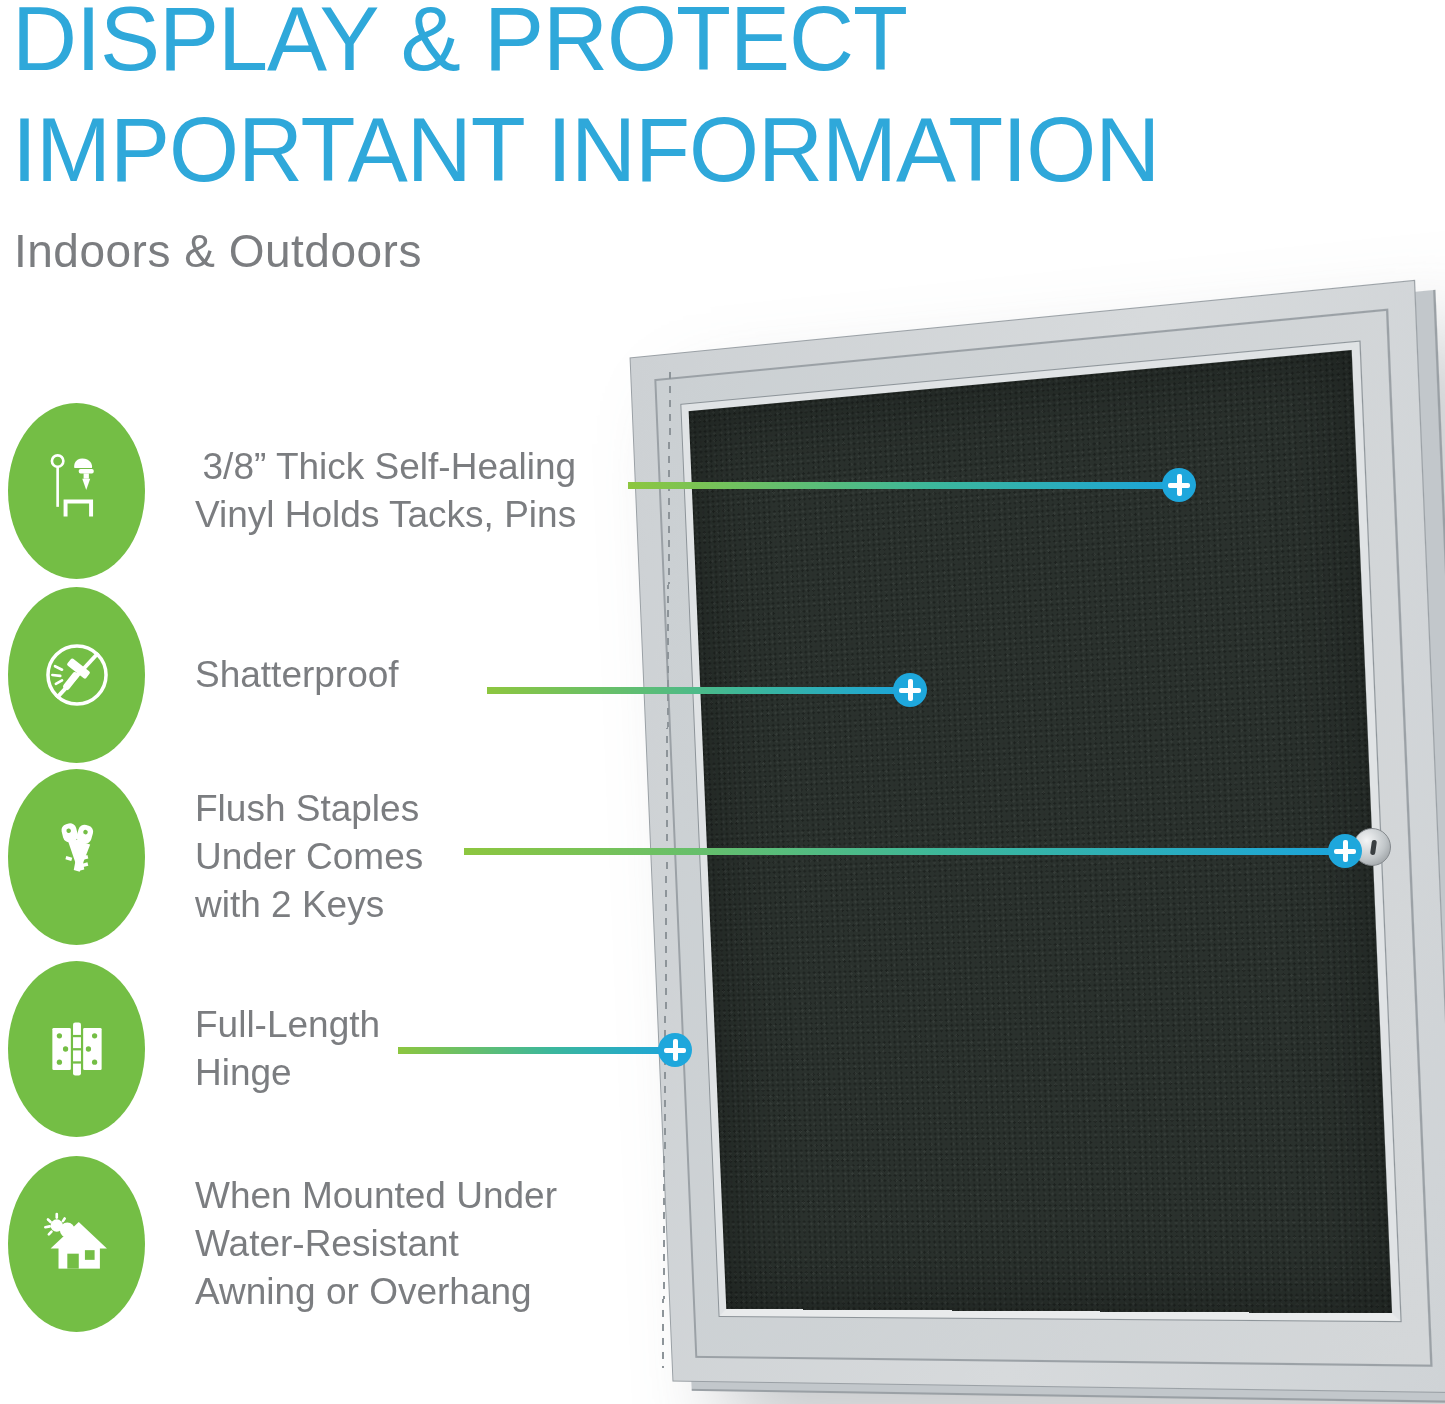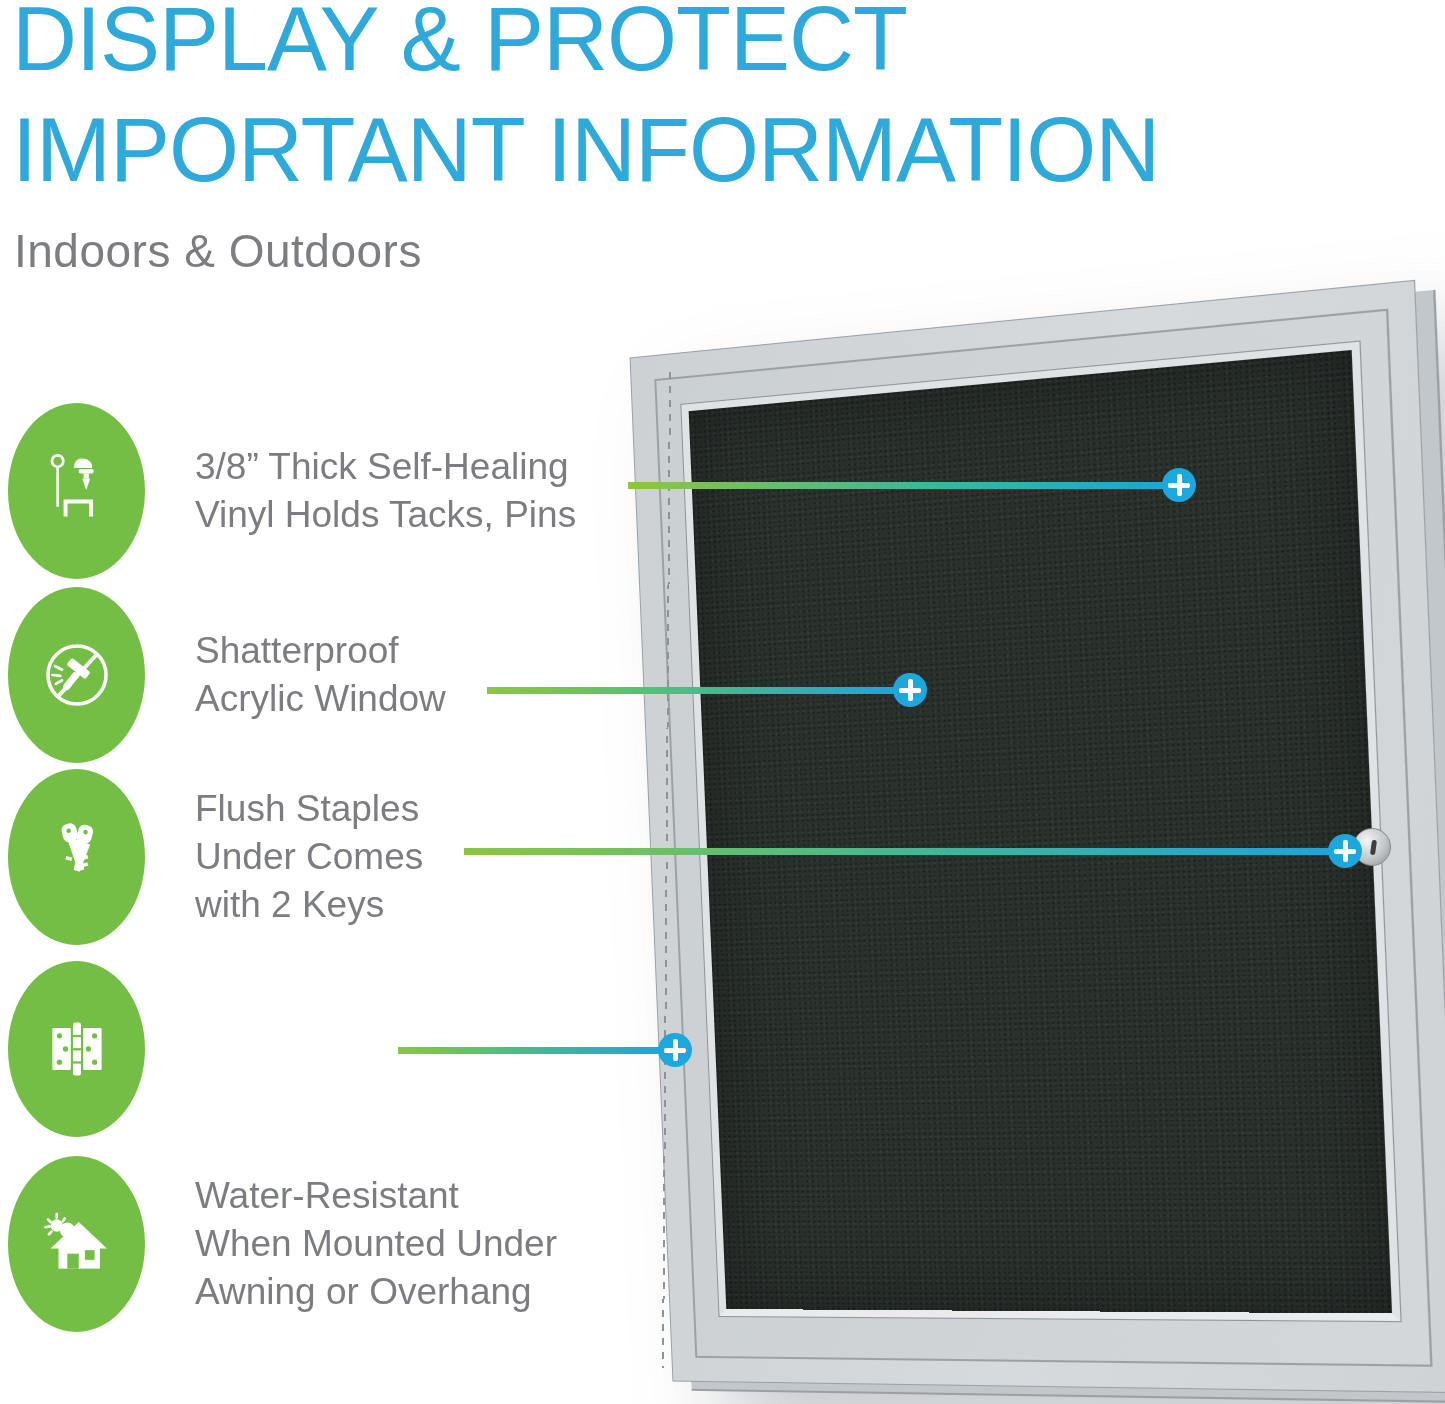--- a/index.html
+++ b/index.html
@@ -35,7 +35,7 @@
     white-space:nowrap;
   }
   .ftext span{display:block;}
-  .f1{top:403px;} .f2{top:587px;} .f3{top:769px;} .f4{top:961px;} .f5{top:1156px;}
+  .f1{top:403px;text-align:right;} .f2{top:587px;} .f3{top:769px;} .f4{top:961px;} .f5{top:1156px;}
   
   .board{
     position:absolute;left:651px;top:357px;width:732px;height:1025px;z-index:1;

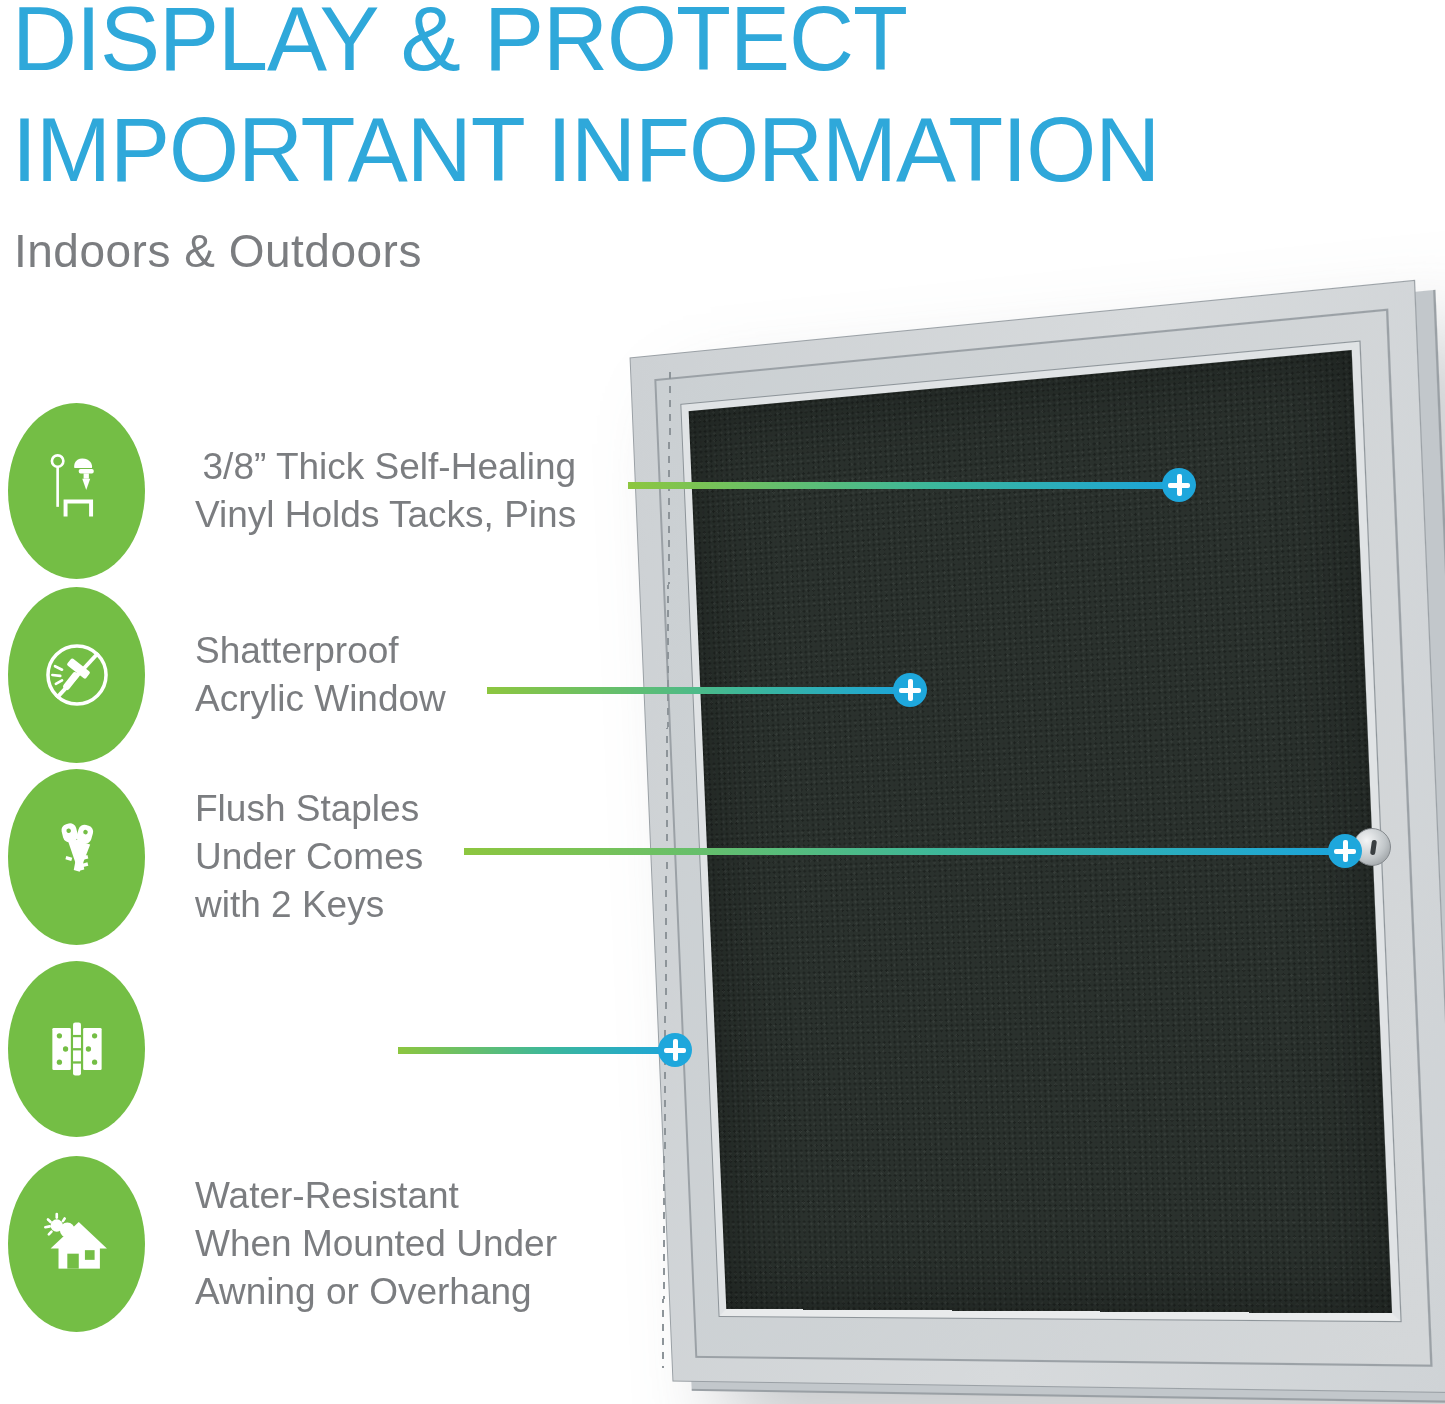--- a/index.html
+++ b/index.html
@@ -151,7 +151,6 @@
   </div>
   <div class="ftext">
     <span>Shatterproof</span>
-    <span>Acrylic Window</span>
   </div>
 </div>
 

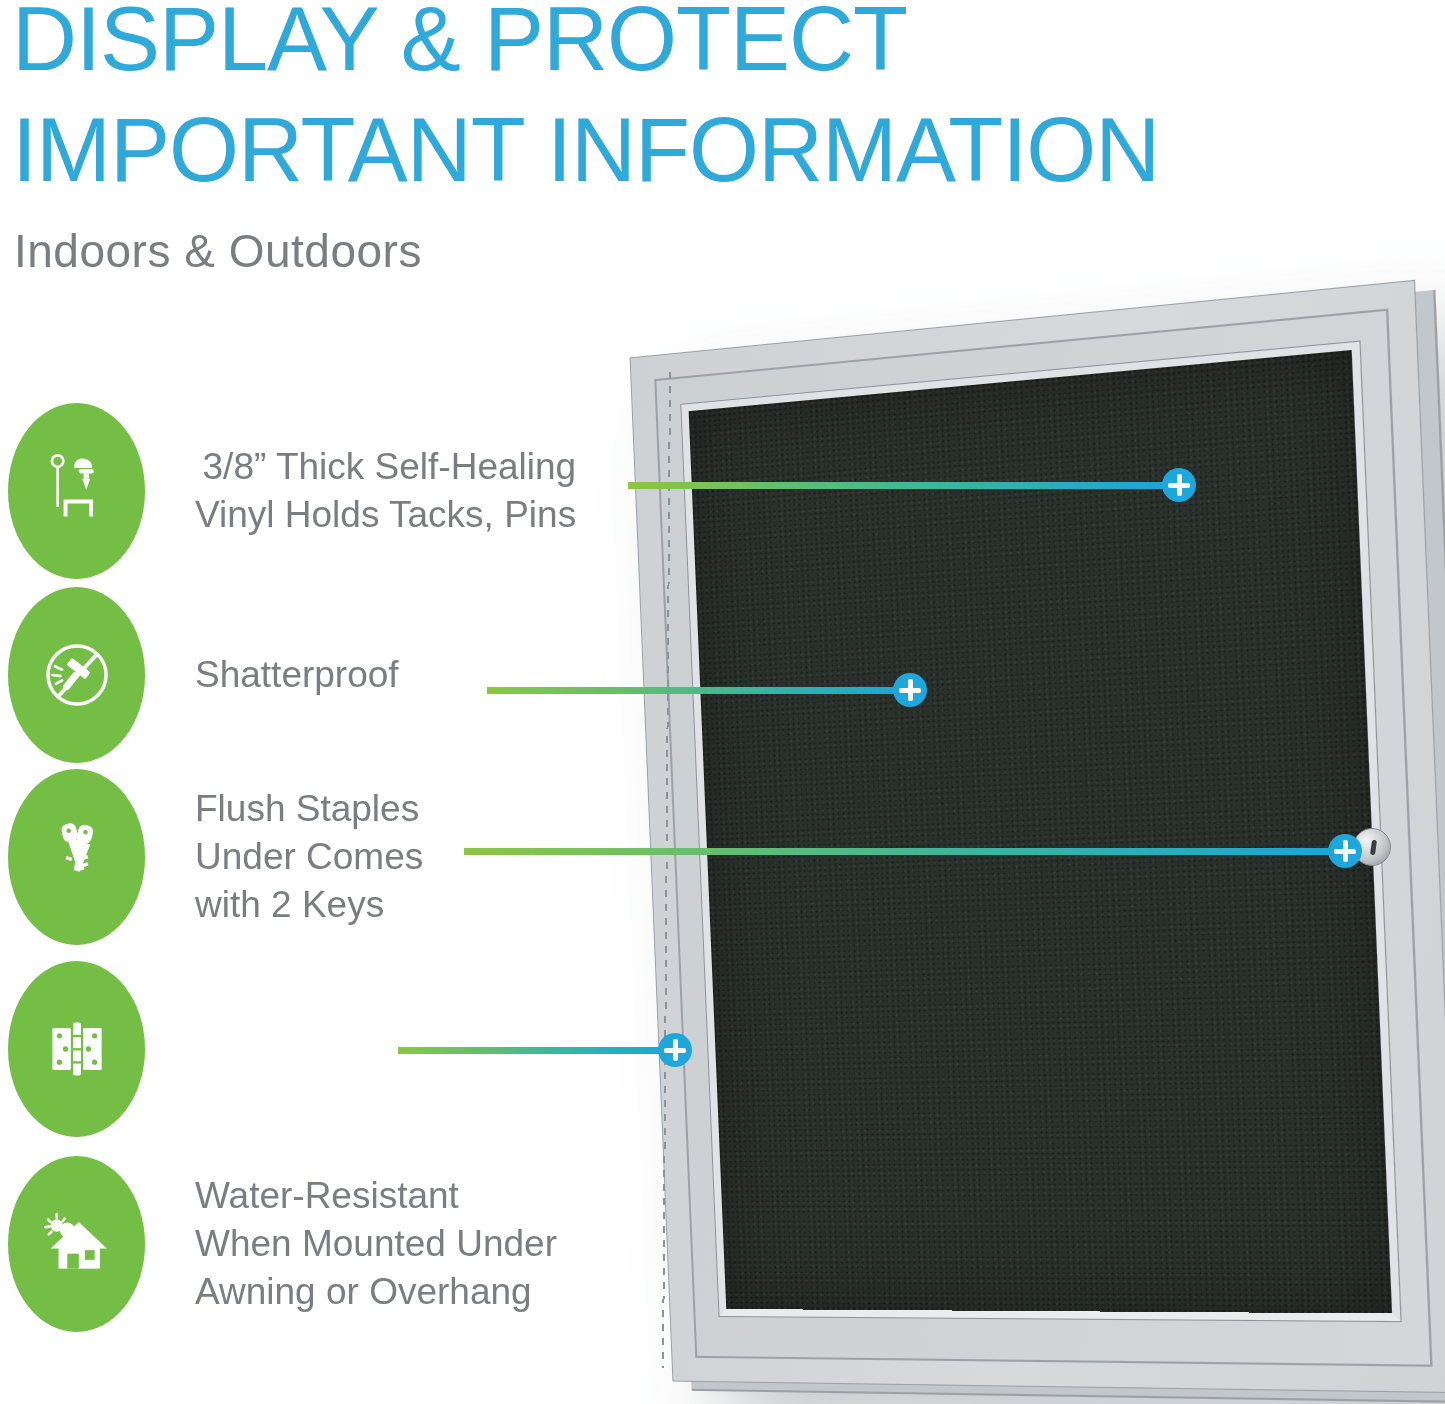--- a/index.html
+++ b/index.html
@@ -204,6 +204,10 @@
       </g>
     </svg>
   </div>
+  <div class="ftext">
+    <span>Full-Length</span>
+    <span>Hinge</span>
+  </div>
 </div>
 
 <div class="feature f5">

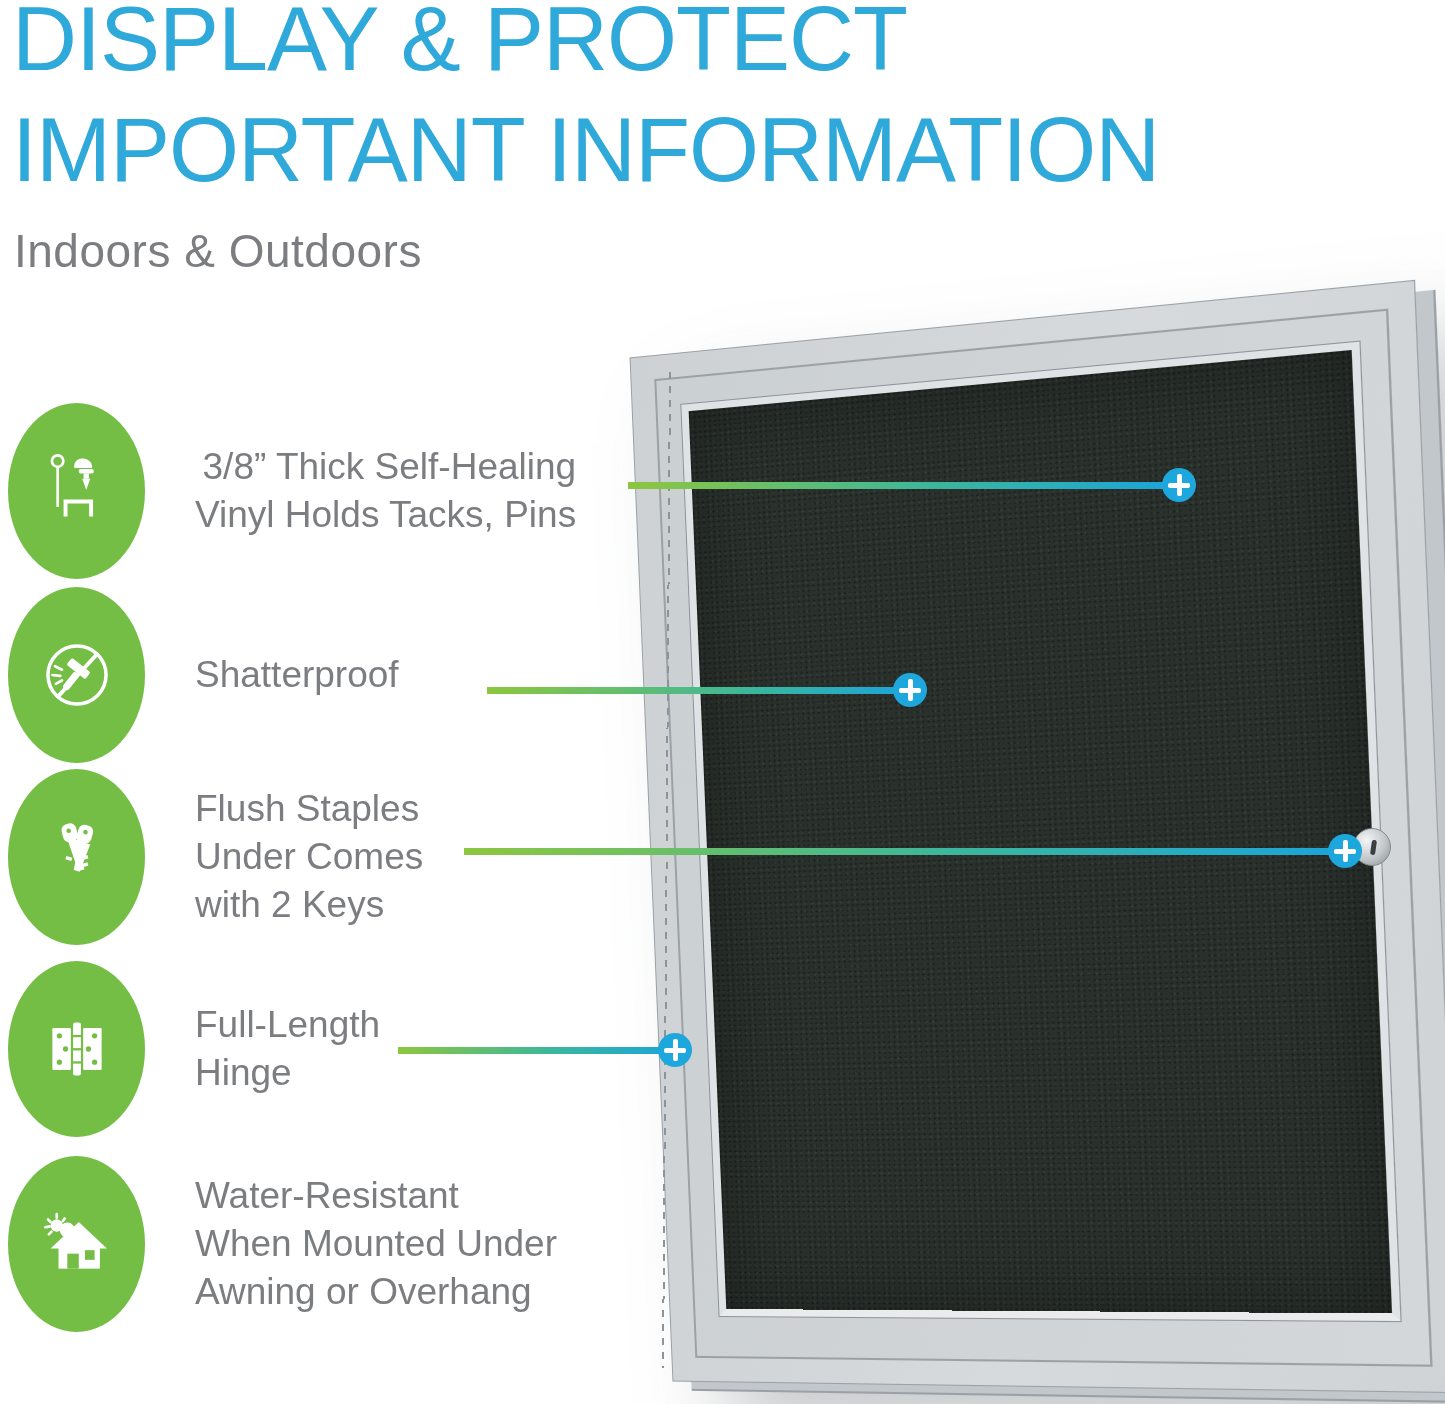--- a/index.html
+++ b/index.html
@@ -233,8 +233,8 @@
     </svg>
   </div>
   <div class="ftext">
+    <span>When Mounted Under</span>
     <span>Water-Resistant</span>
-    <span>When Mounted Under</span>
     <span>Awning or Overhang</span>
   </div>
 </div>

